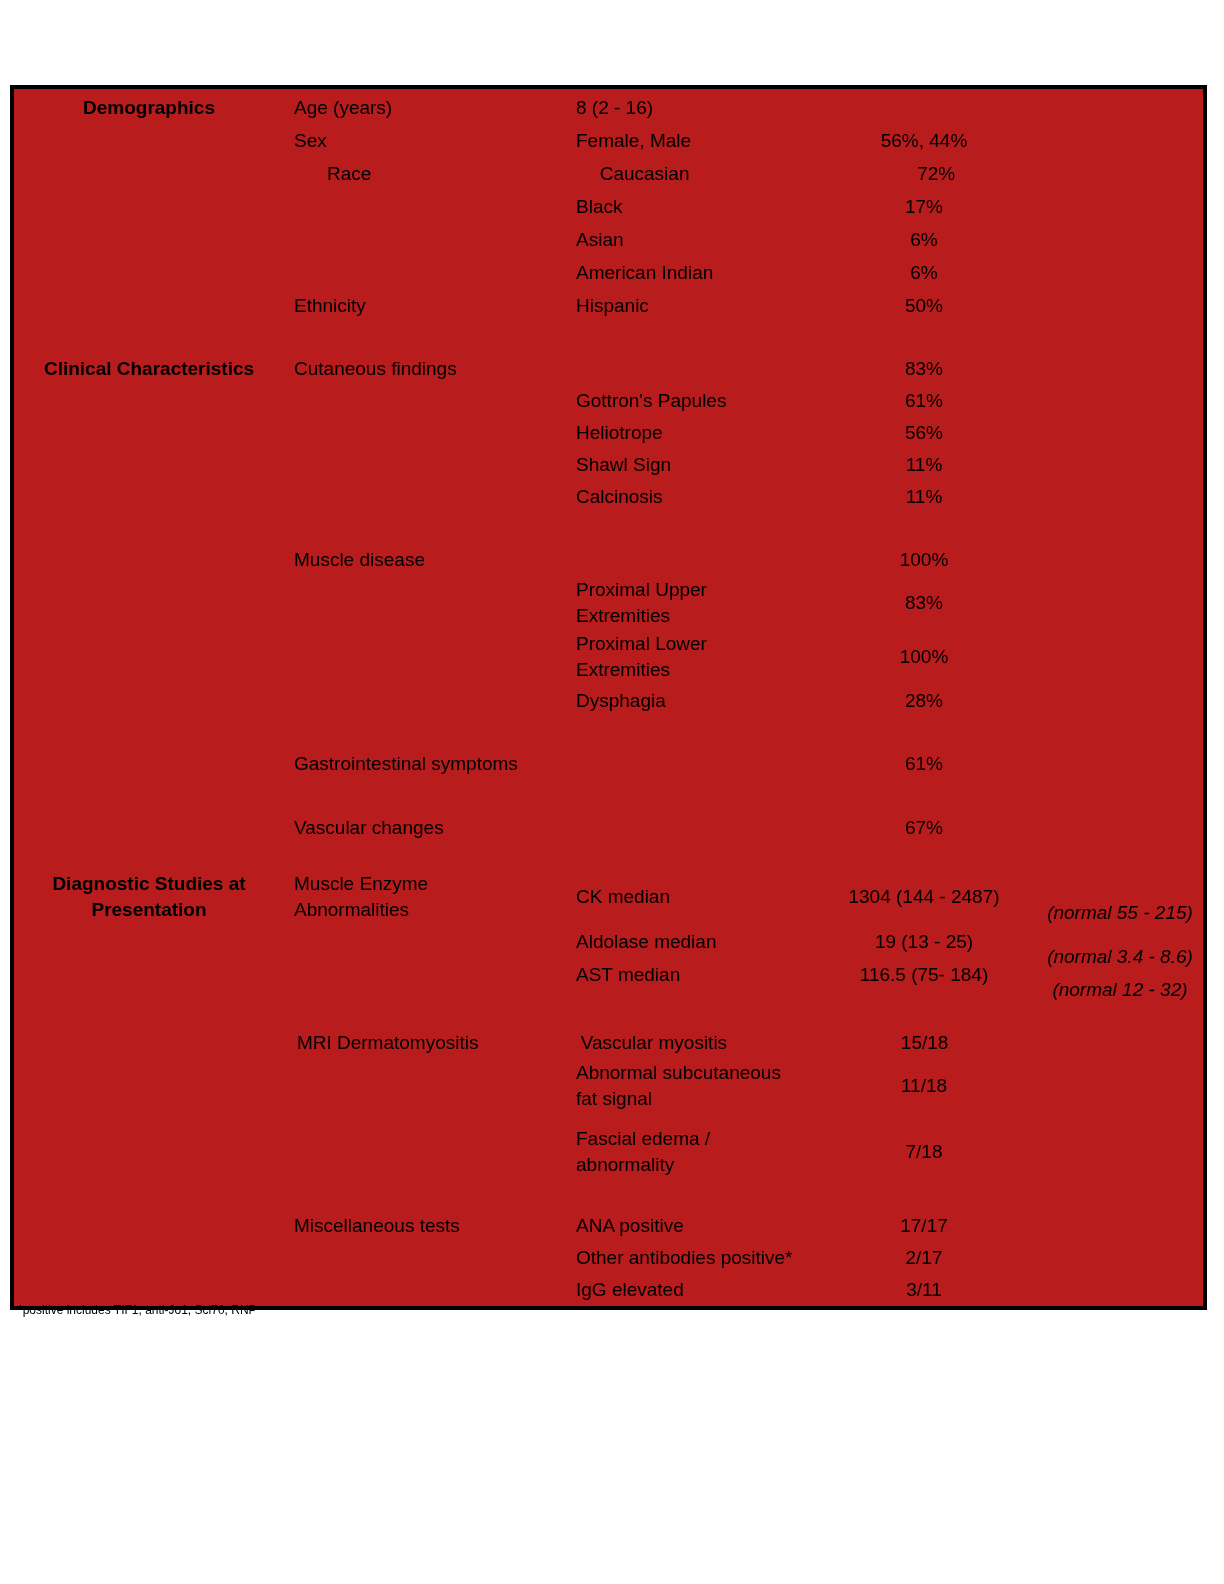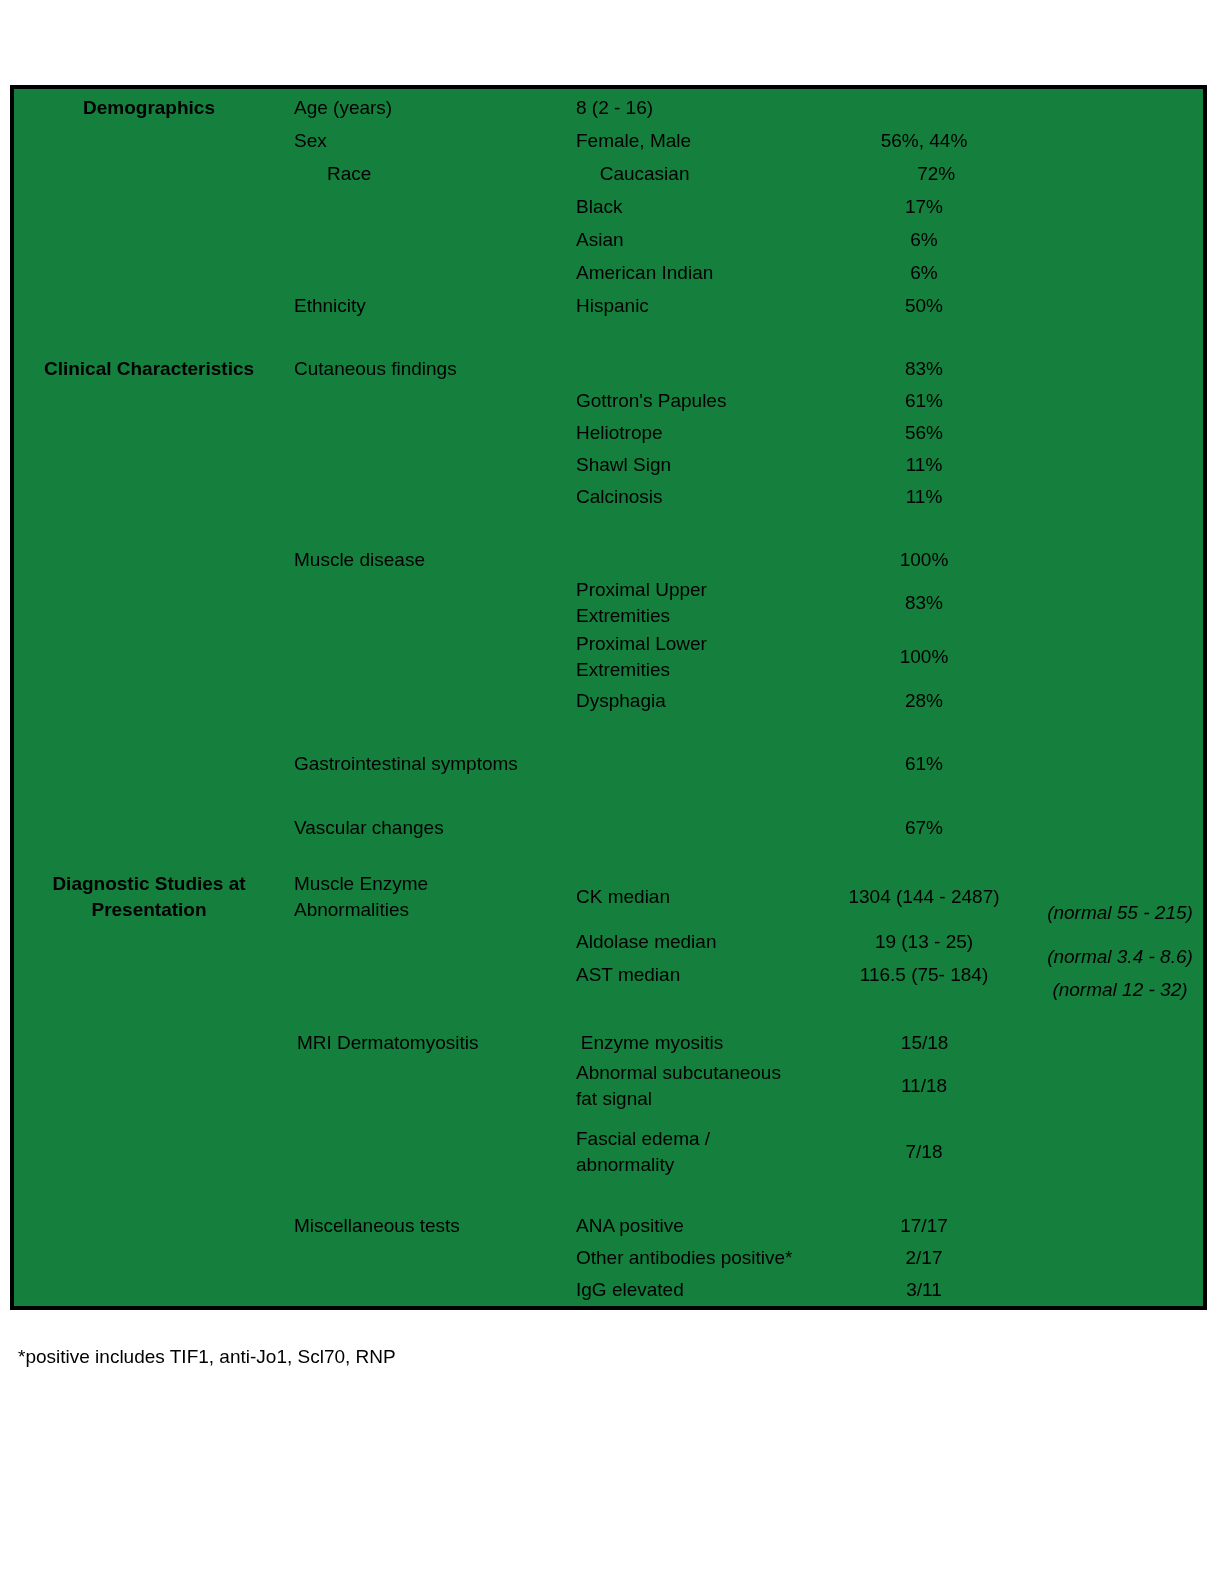--- a/index.html
+++ b/index.html
@@ -15,7 +15,7 @@
     left: 10px; top: 85px;
     width: 1197px; height: 1225px;
     border: 4px solid #000000;
-    background: #15803d;
+    background: #b91c1c;
     padding-top: 2px;
     overflow: hidden;
   }

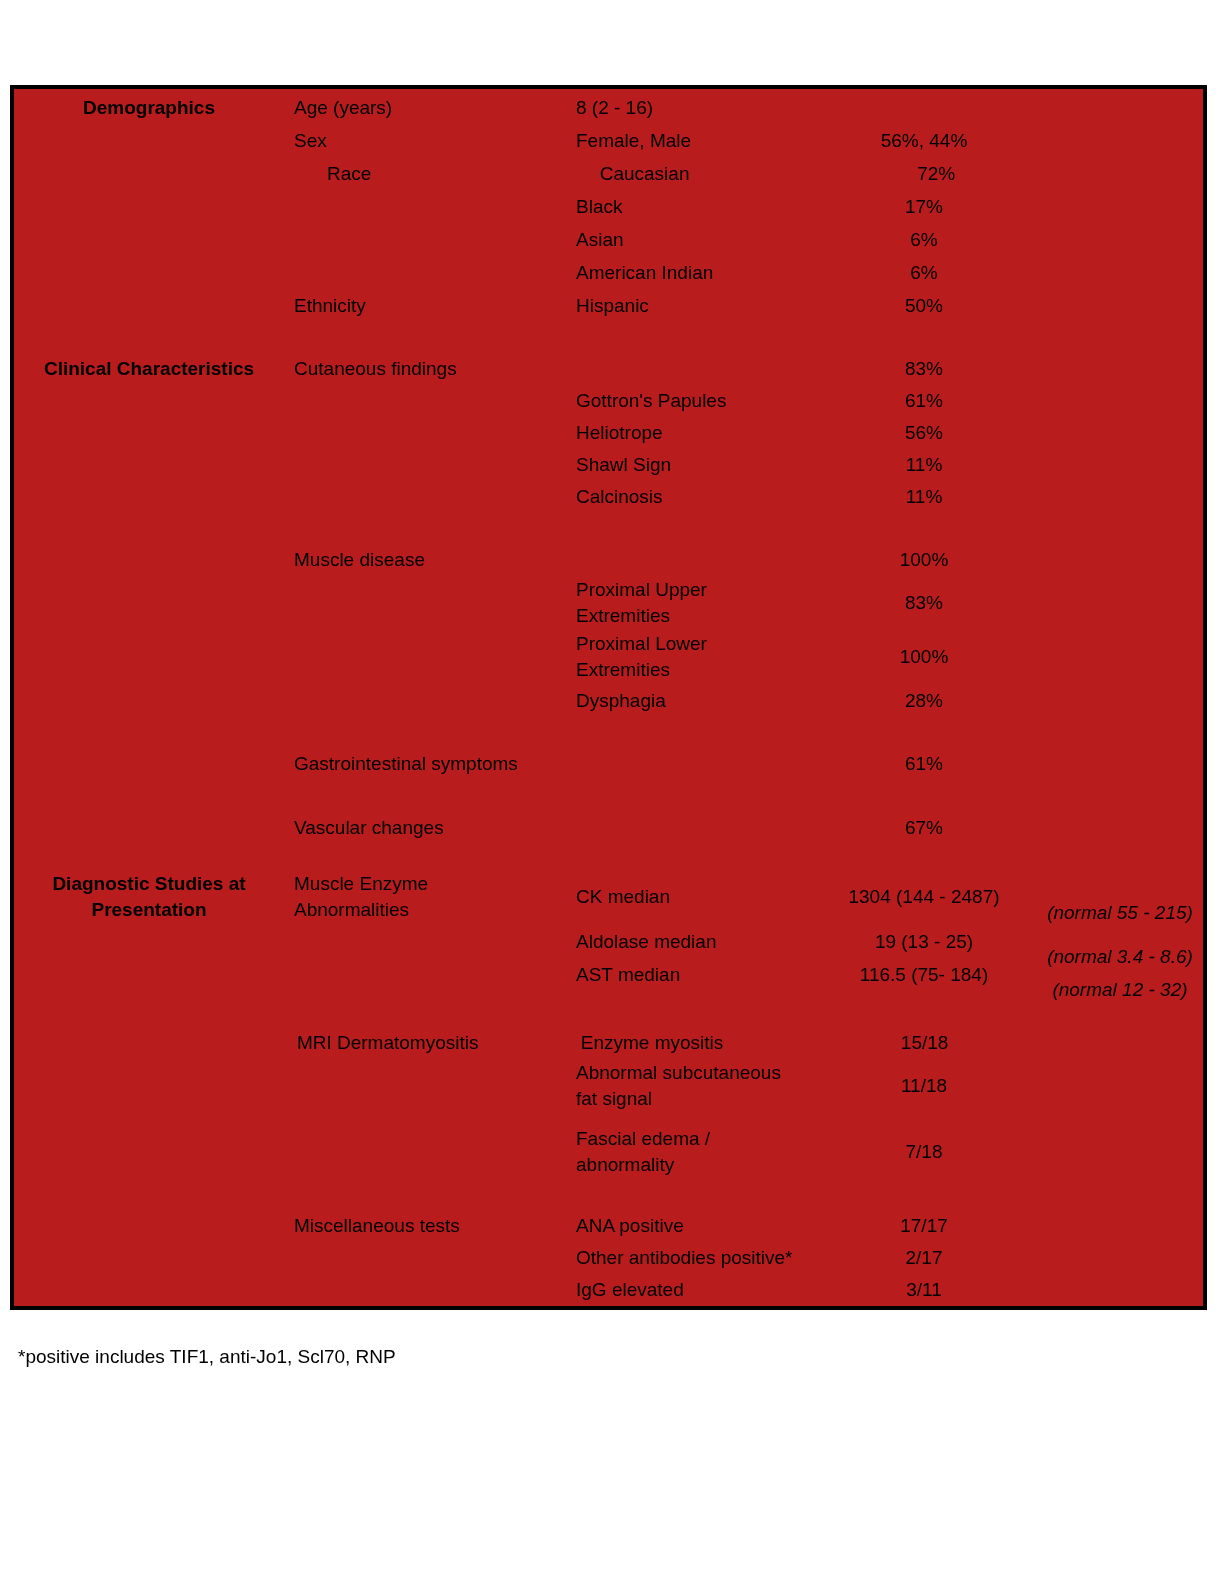--- a/index.html
+++ b/index.html
@@ -203,7 +203,7 @@
       <div class="row" style="height: 33px; gap: 27px;">
         <div class="cell section"></div>
         <div class="cell category">MRI Dermatomyositis</div>
-        <div class="cell item">Enzyme myositis</div>
+        <div class="cell item">Vascular myositis</div>
         <div class="cell value">15/18</div>
         <div class="cell note"></div>
       </div>

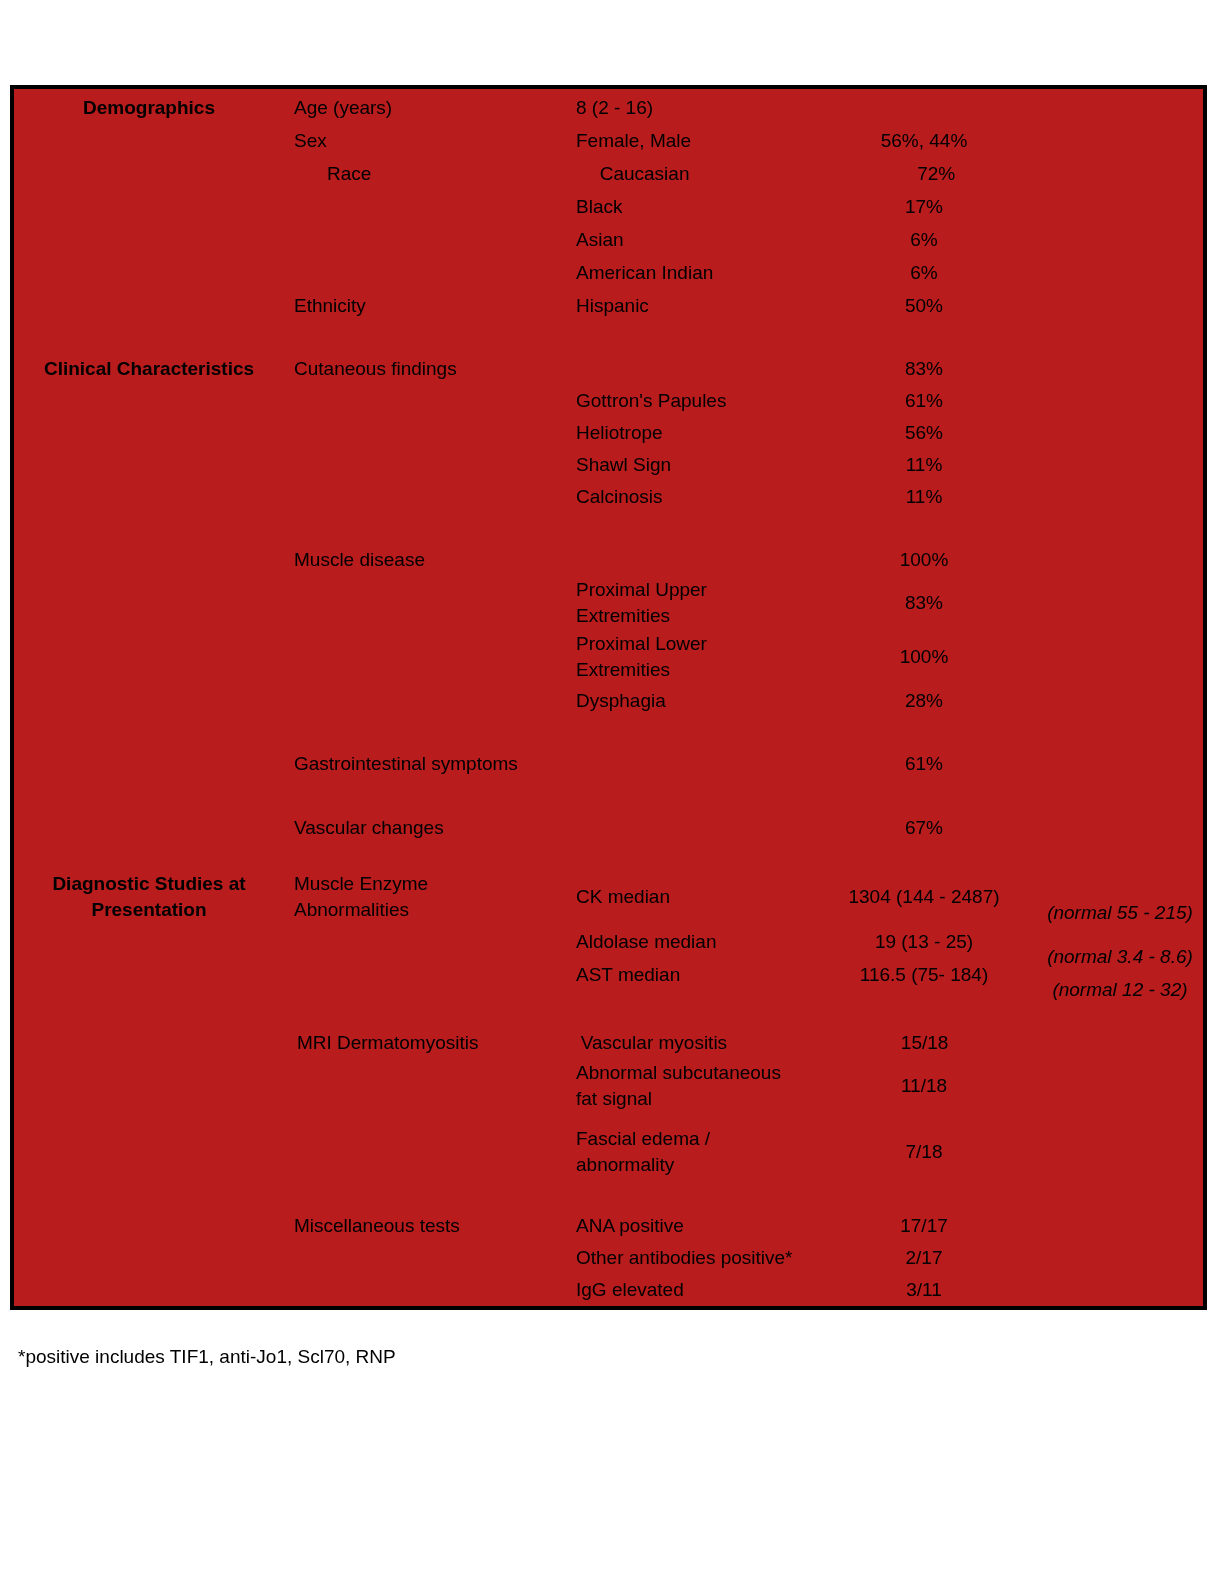--- a/index.html
+++ b/index.html
@@ -32,8 +32,8 @@
   .cell.note     { width: 160px; text-align: center; font-style: italic; margin-top: 31px; }
   .footnote {
     position: absolute;
-    left: 18px; top: 1344px;
-    font-size: 19px;
+    left: 18px; top: 1297px;
+    font-size: 12px;
     line-height: 26px;
     text-align: center;
   }

